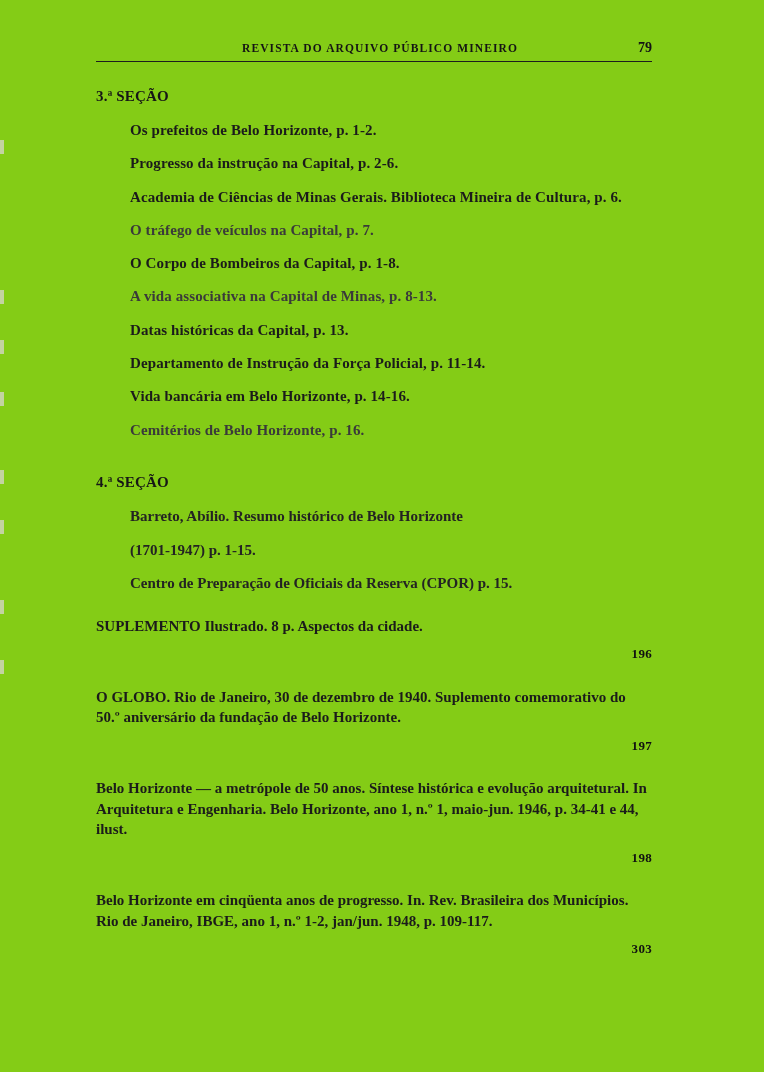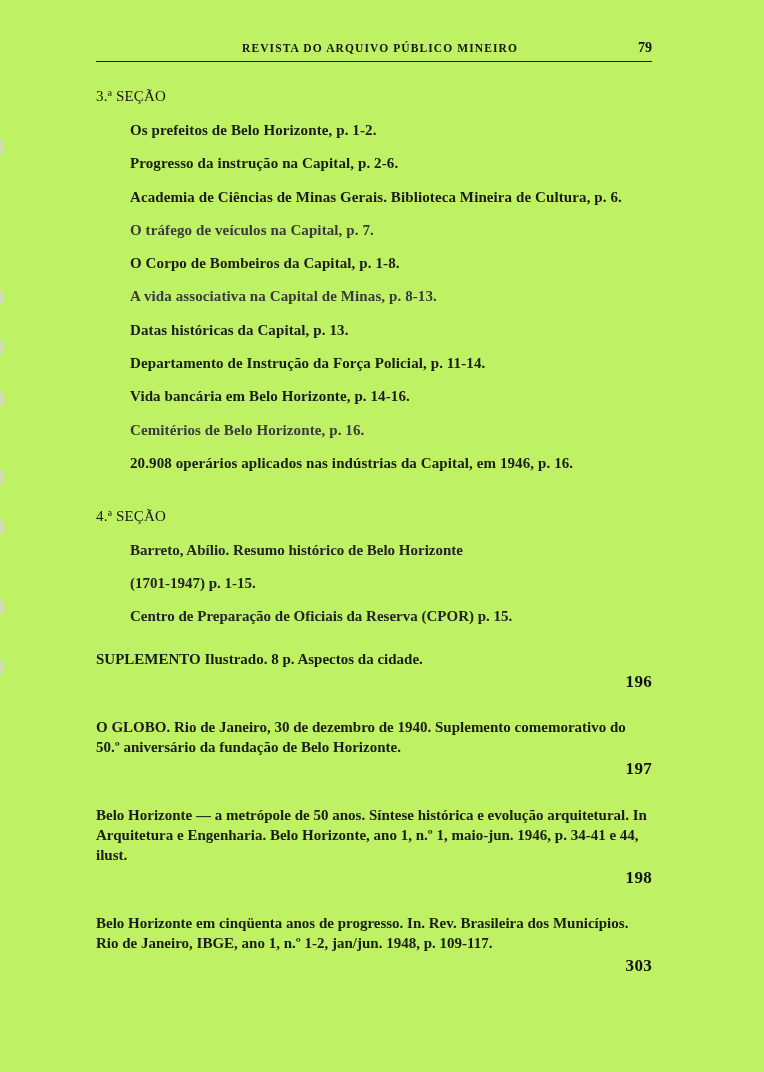--- a/index.html
+++ b/index.html
@@ -18,7 +18,7 @@
   .page {
     position: absolute;
     inset: 0;
-    background: #bef264;
+    background: #84cc16;
   }
   
   .edge-mark {

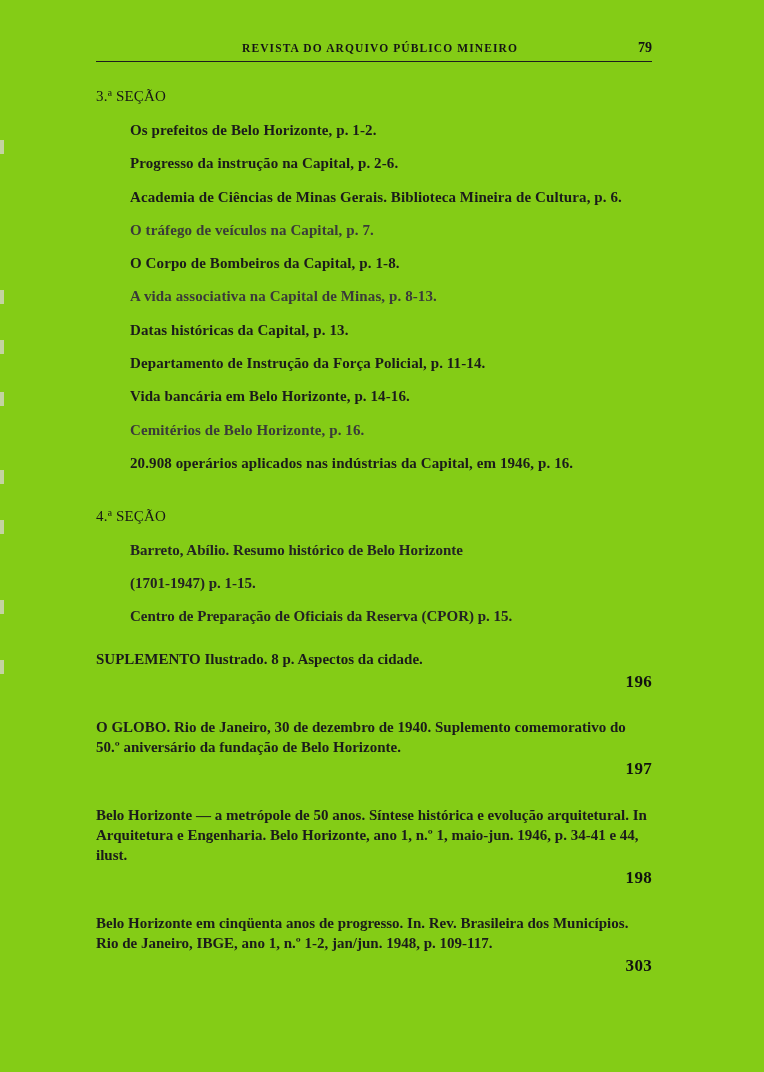--- a/index.html
+++ b/index.html
@@ -62,7 +62,7 @@
   }
   .section-head {
     font-size: 15px;
-    font-weight: normal;
+    font-weight: bold;
     color: #161616;
     margin: 0 0 16px 0;
     letter-spacing: .2px;

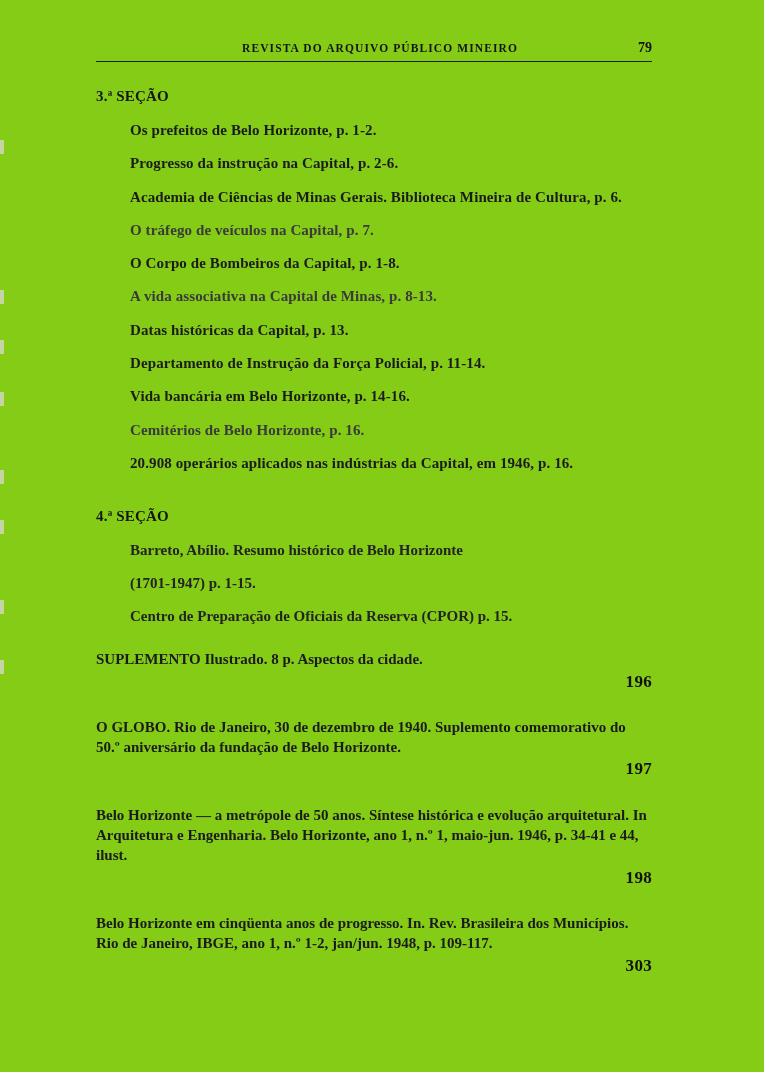--- a/index.html
+++ b/index.html
@@ -151,7 +151,6 @@
       <li>Departamento de Instrução da Força Policial, p. 11-14.</li>
       <li>Vida bancária em Belo Horizonte, p. 14-16.</li>
       <li class="faded">Cemitérios de Belo Horizonte, p. 16.</li>
-      <li>20.908 operários aplicados nas indústrias da Capital, em 1946, p. 16.</li>
     </ul>
 
     <h2 class="section-head second">4.ª SEÇÃO</h2>

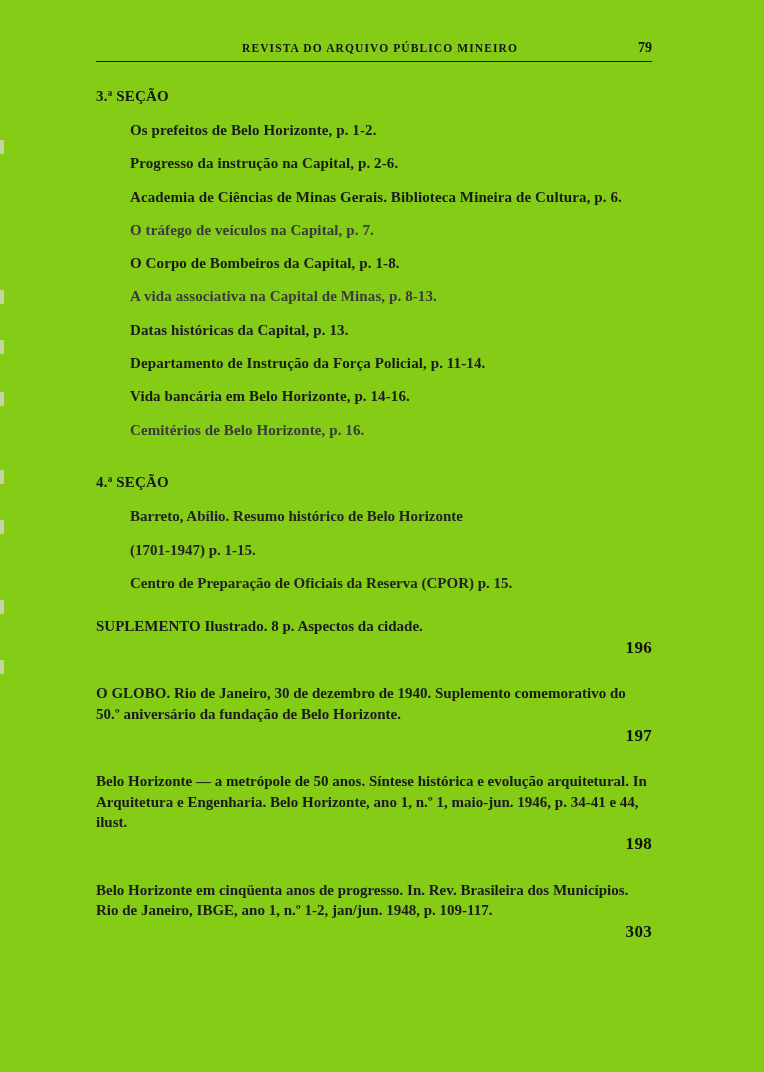--- a/index.html
+++ b/index.html
@@ -110,9 +110,10 @@
   }
   .ref-num {
     text-align: right;
-    font-size: 17px;
+    font-size: 13px;
     font-weight: bold;
     color: #111;
+    margin-top: 9px;
     letter-spacing: .3px;
   }
 </style>

